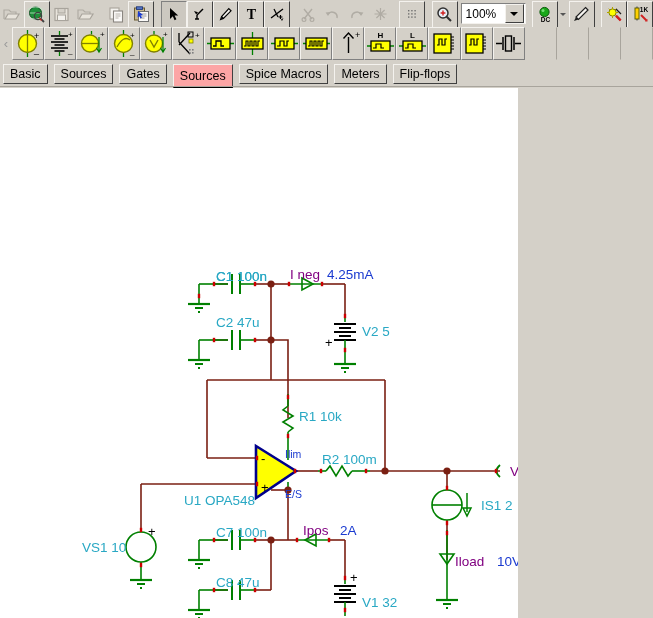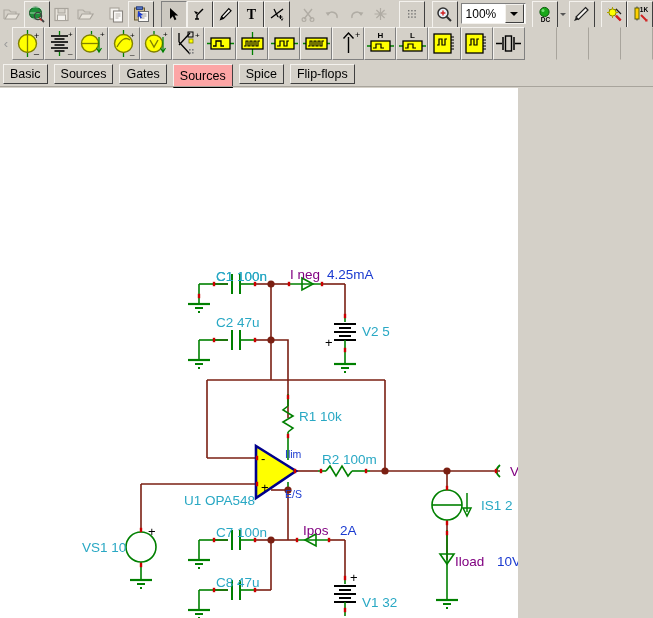--- a/index.html
+++ b/index.html
@@ -477,6 +477,7 @@
     <div class="tab">Sources</div>
     <div class="tab">Gates</div>
     <div class="tab active">Sources</div>
+    <div class="tab">Spice Macros</div>
     <div class="tab">Spice</div>
     <div class="tab">Flip-flops</div>
 

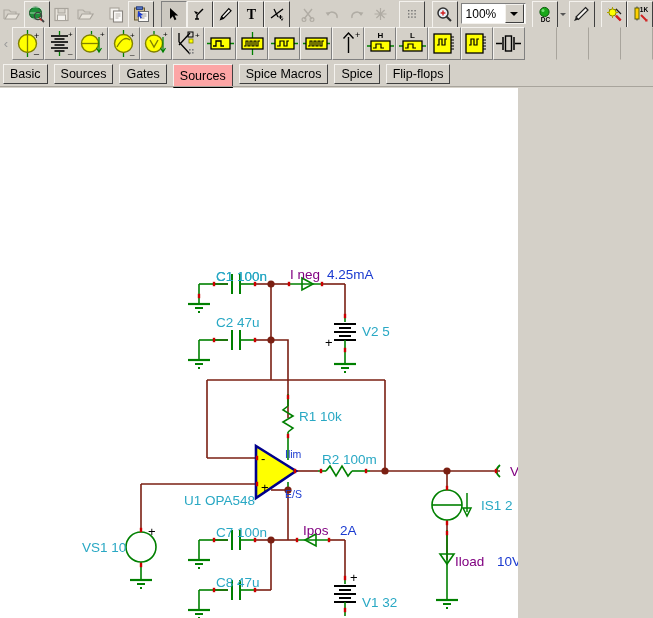--- a/index.html
+++ b/index.html
@@ -478,7 +478,7 @@
     <div class="tab">Gates</div>
     <div class="tab active">Sources</div>
     <div class="tab">Spice Macros</div>
-    <div class="tab">Spice</div>
+    <div class="tab">Meters</div>
     <div class="tab">Flip-flops</div>
 
   </div>

